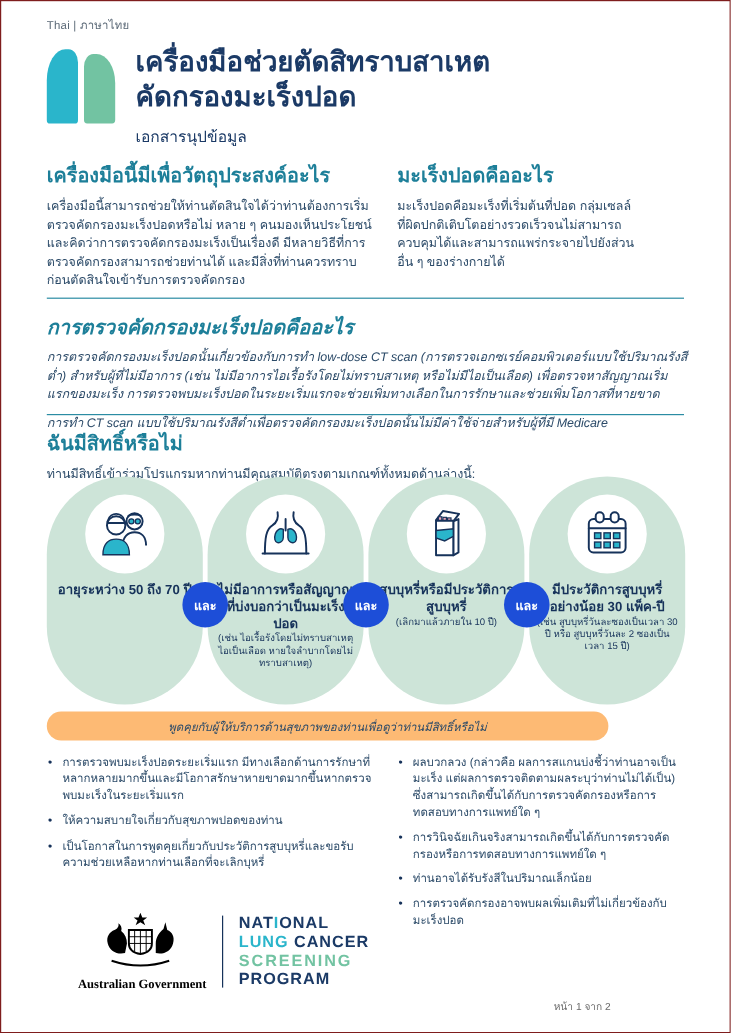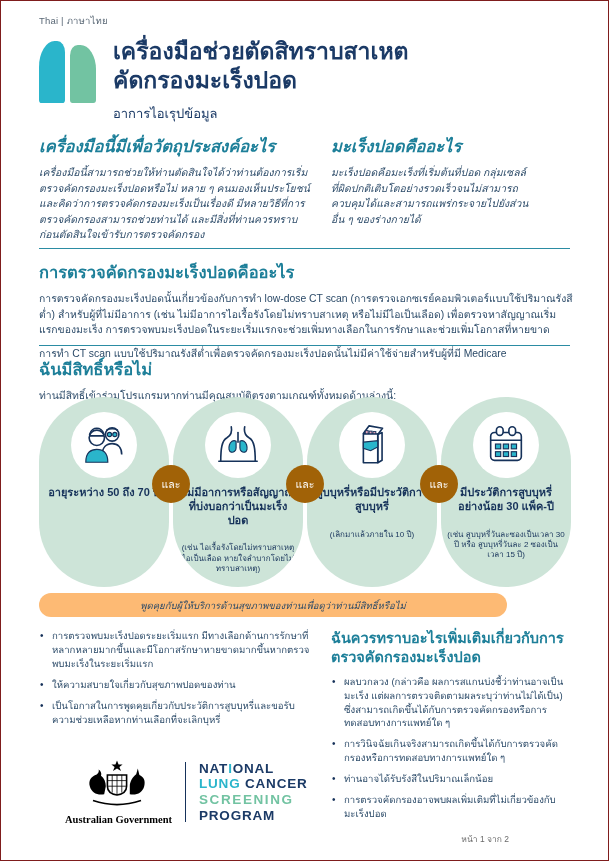--- a/index.html
+++ b/index.html
@@ -87,7 +87,7 @@
         <span>เครื่องมือช่วยตัดสิทราบสาเหต</span><br>
         <span>คัดกรองมะเร็งปอด</span>
       </div>
-      <div class="doc-subtitle">อาการไอเรุปข้อมูล</div>
+      <div class="doc-subtitle">เอกสารนุปข้อมูล</div>
     </div>
   </div>
 

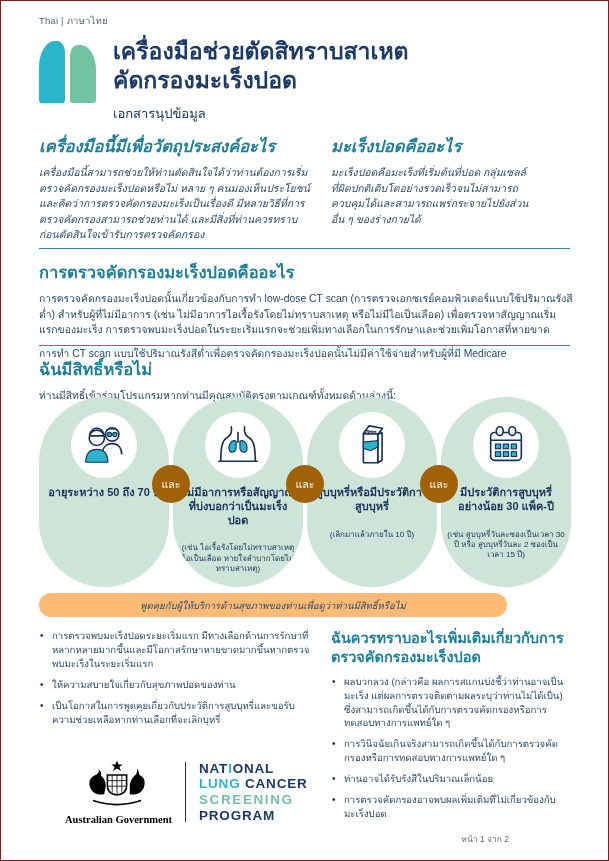--- a/index.html
+++ b/index.html
@@ -24,7 +24,7 @@
   h3.sec{ font-size:14.5px; font-weight:bold; color:#1d7f99; line-height:1.3; margin-bottom:8px; }
   p.body{ font-size:10.4px; line-height:1.5; color:#2b4a68; margin-bottom:8px; }
   
-  .cols-top{ position:absolute; top:132px; left:0; right:0; display:grid; grid-template-columns:272px 200px; gap:20px; padding:0 38px;font-style:italic;}
+  .cols-top{ position:absolute; top:132px; left:0; right:0; display:grid; grid-template-columns:272px 200px; gap:20px; padding:0 38px;}
   
   .band-divider1{ position:absolute; top:247px; left:38px; right:38px; border-top:1px solid #2b8ca3; }
   .sec-screening{ position:absolute; top:258px; left:38px; right:34px; }

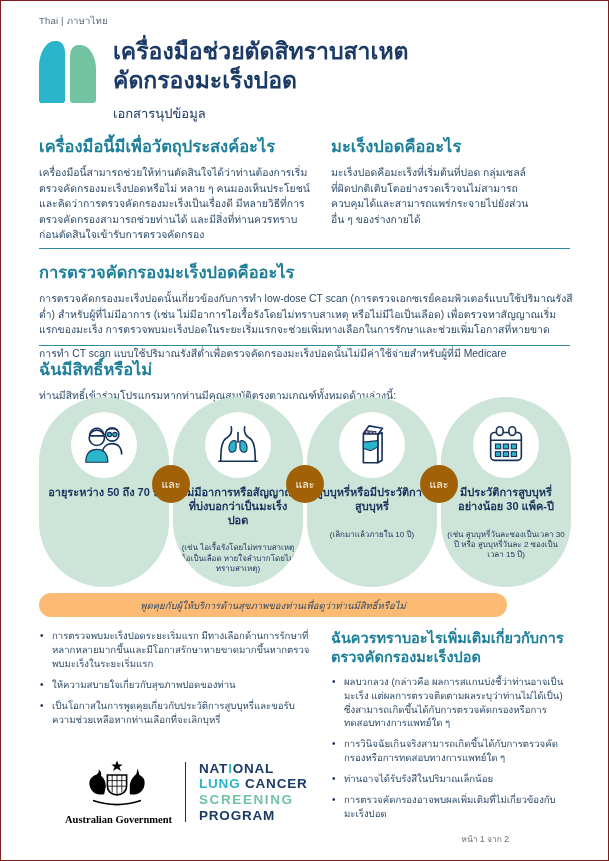--- a/index.html
+++ b/index.html
@@ -27,7 +27,7 @@
   .cols-top{ position:absolute; top:132px; left:0; right:0; display:grid; grid-template-columns:272px 200px; gap:20px; padding:0 38px;}
   
   .band-divider1{ position:absolute; top:247px; left:38px; right:38px; border-top:1px solid #2b8ca3; }
-  .sec-screening{ position:absolute; top:258px; left:38px; right:34px; }
+  .sec-screening{ position:absolute; top:258px; left:38px; right:34px;font-style:italic; }
   .band-divider2{ position:absolute; top:344px; left:38px; right:38px; border-top:1px solid #2b8ca3; }
   .sec-elig{ position:absolute; top:355px; left:38px; right:34px; }
   

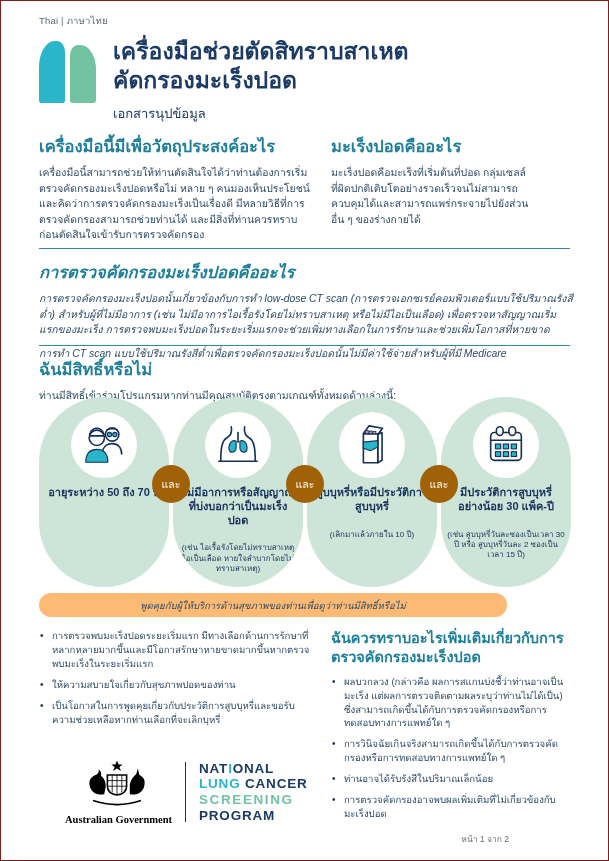--- a/index.html
+++ b/index.html
@@ -42,8 +42,8 @@
   .crit-title{ font-size:11px; font-weight:bold; color:#16325a; line-height:1.25; margin-top:8px; padding:0 7px;}
   .crit-note{ font-size:8px; color:#16325a; line-height:1.3; margin-top:16px; padding:0 6px;}
   .and-circle{ position:absolute; width:38px; height:38px; border-radius:50%;
-    background:#a16207; color:#ffffff; font-size:10.5px; font-weight:normal;
-    display:flex; align-items:center; justify-content:center; top:68px; z-index:2;}
+    background:#1d4ed8; color:#ffffff; font-size:10.5px; font-weight:bold;
+    display:flex; align-items:center; justify-content:center; top:88px; z-index:2;}
   .and-1{ left:113px; } .and-2{ left:247px; } .and-3{ left:381px; }
   
   .callout-pill{

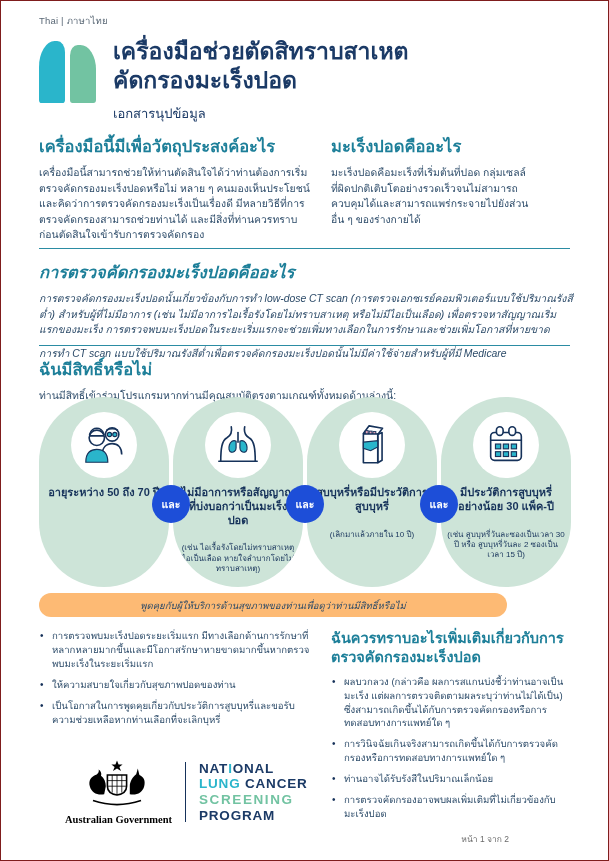--- a/index.html
+++ b/index.html
@@ -40,7 +40,7 @@
   .icon-circle{ width:66px; height:66px; background:#ffffff; border-radius:50%;
     display:flex; align-items:center; justify-content:center; flex:none; }
   .crit-title{ font-size:11px; font-weight:bold; color:#16325a; line-height:1.25; margin-top:8px; padding:0 7px;}
-  .crit-note{ font-size:8px; color:#16325a; line-height:1.3; margin-top:16px; padding:0 6px;}
+  .crit-note{ font-size:8px; color:#16325a; line-height:1.3; margin-top:0; padding:0 6px;}
   .and-circle{ position:absolute; width:38px; height:38px; border-radius:50%;
     background:#1d4ed8; color:#ffffff; font-size:10.5px; font-weight:bold;
     display:flex; align-items:center; justify-content:center; top:88px; z-index:2;}

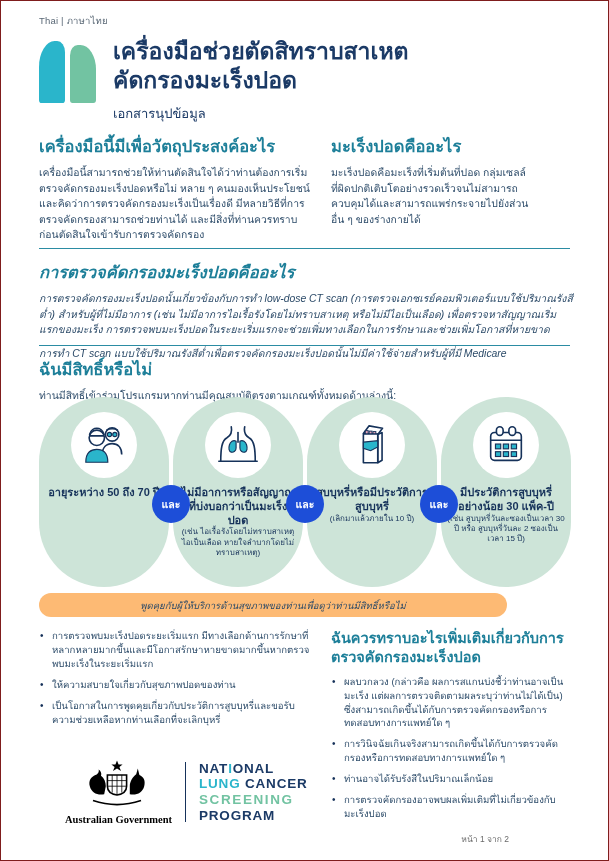--- a/index.html
+++ b/index.html
@@ -203,7 +203,6 @@
       </ul>
     </div>
     <div>
-      <h3 class="sec">ฉันควรทราบอะไรเพิ่มเติมเกี่ยวกับการตรวจคัดกรองมะเร็งปอด</h3>
       <ul class="bullets">
         <li>ผลบวกลวง (กล่าวคือ ผลการสแกนบ่งชี้ว่าท่านอาจเป็นมะเร็ง แต่ผลการตรวจติดตามผลระบุว่าท่านไม่ได้เป็น) ซึ่งสามารถเกิดขึ้นได้กับการตรวจคัดกรองหรือการทดสอบทางการแพทย์ใด ๆ</li>
         <li>การวินิจฉัยเกินจริงสามารถเกิดขึ้นได้กับการตรวจคัดกรองหรือการทดสอบทางการแพทย์ใด ๆ</li>

